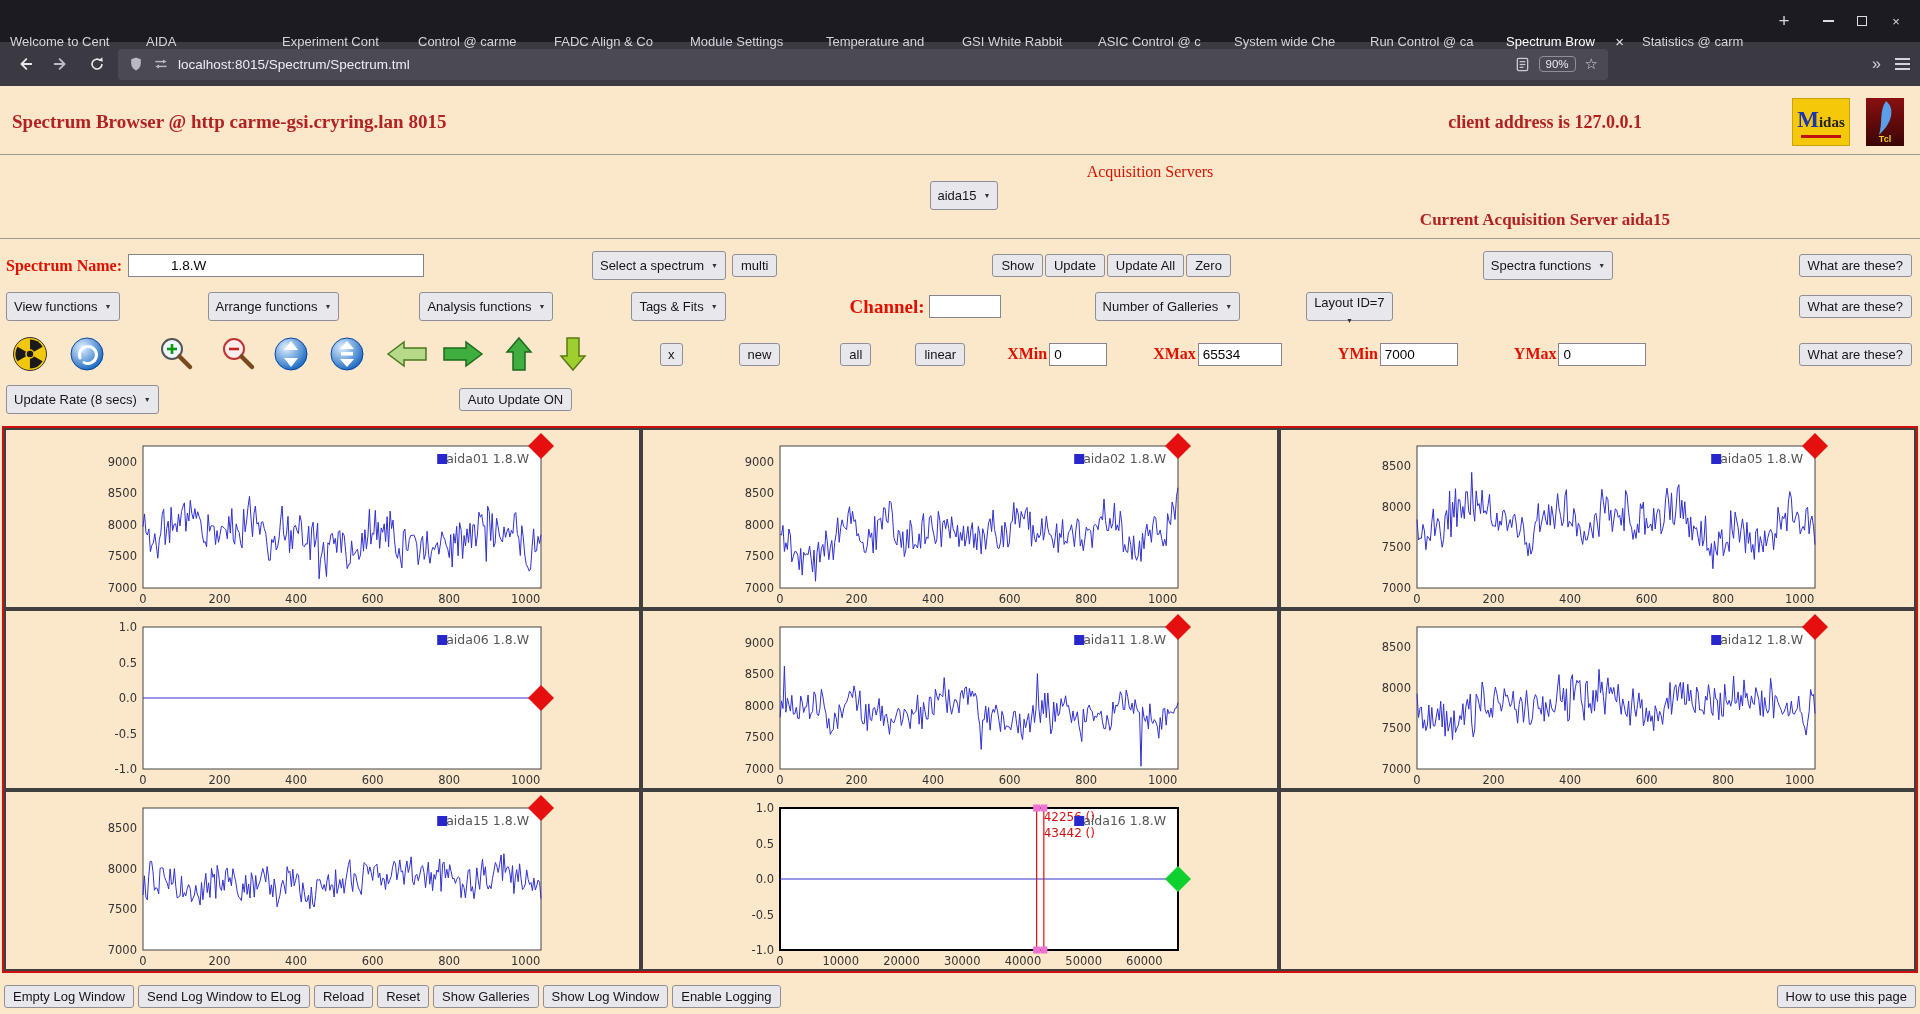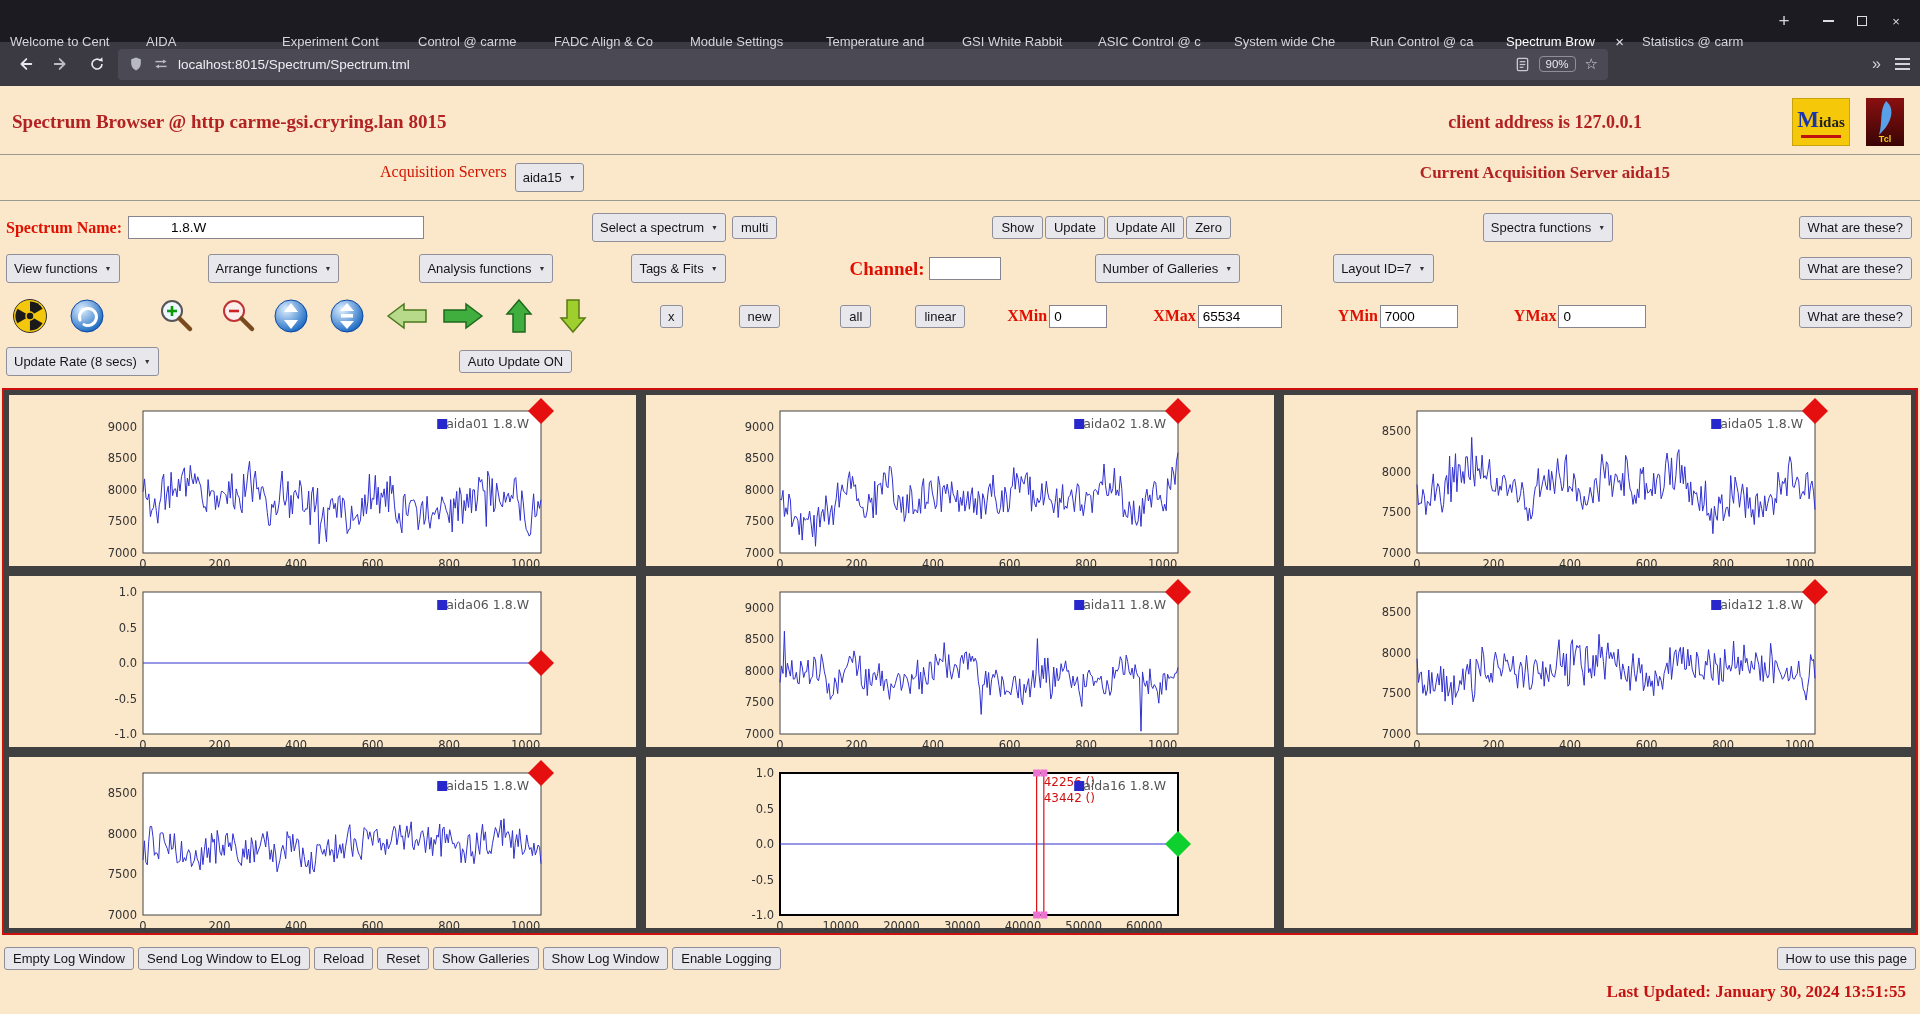--- a/index.html
+++ b/index.html
@@ -52,7 +52,7 @@
 
   .hr { border-top: 1px solid #9a9a90; }
 
-  .acq-row { display: flex; margin: 8px 0; }
+  .acq-row { display: flex; align-items: center; margin: 8px 0; flex-direction: column; }
   .acq-label { margin-left: 380px; }
   .acq-current { margin-left: auto; margin-right: 250px; font-family: "Liberation Serif", "DejaVu Serif", serif; font-weight: bold; font-size: 17px; color: #b22222; }
 

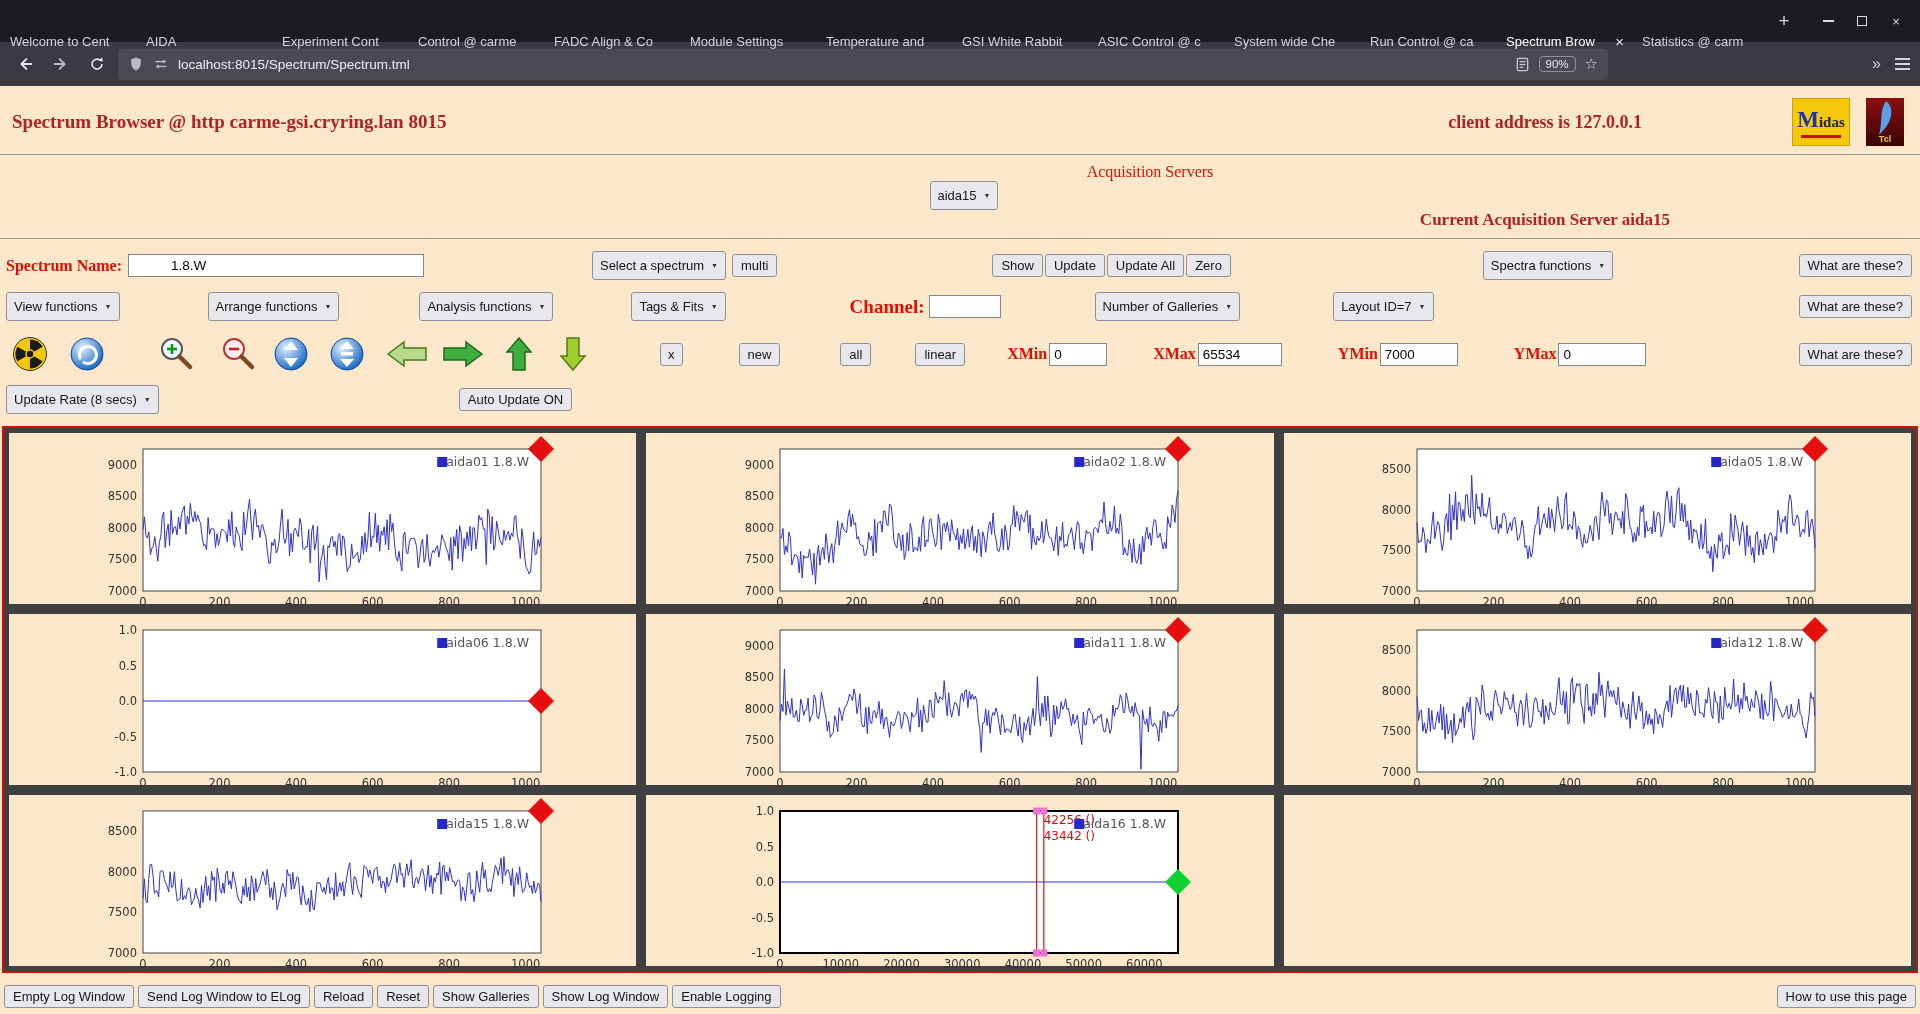--- a/index.html
+++ b/index.html
@@ -270,7 +270,7 @@
       <span>Number of Galleries</span>
         <span class="caret">▼</span>
     </span>
-    <span class="sel" style="margin-left:93px;">
+    <span class="sel" style="margin-left:66px;flex-direction:column;">
       <span>Layout ID=7</span>
         <span class="caret">▼</span>
     </span>

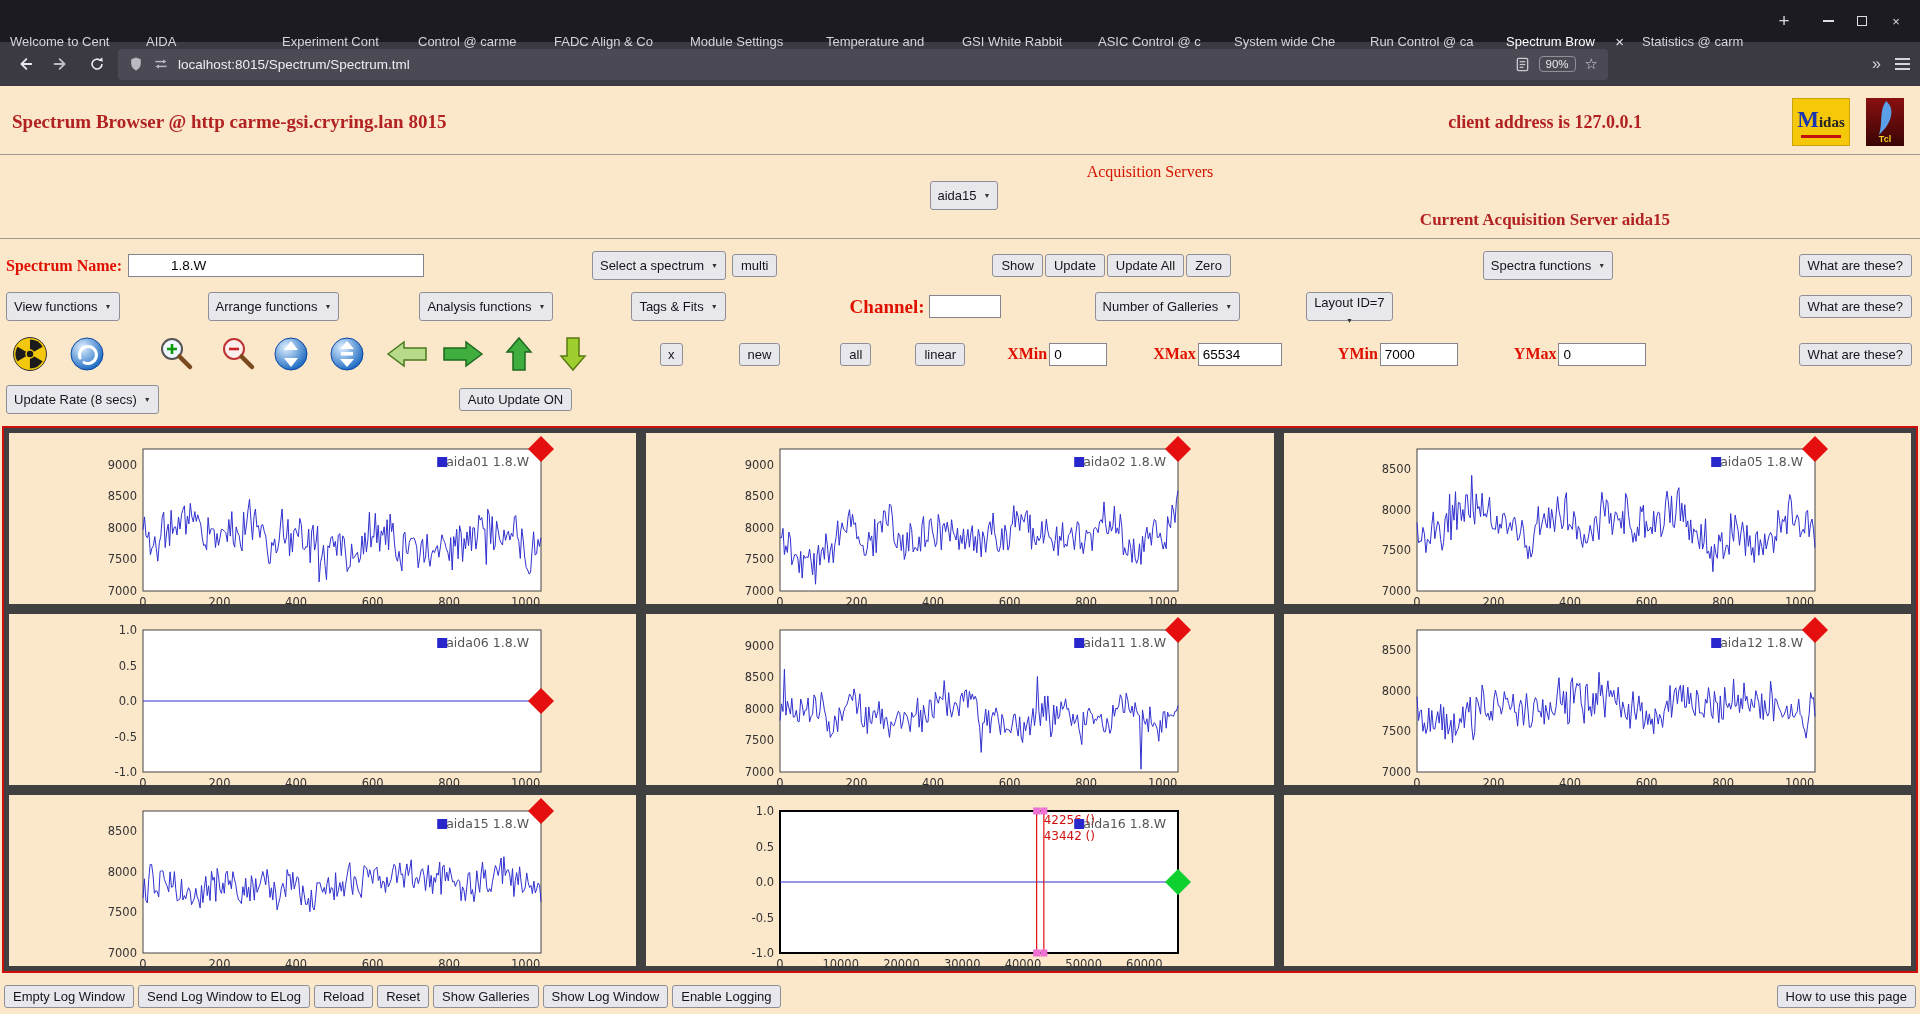--- a/index.html
+++ b/index.html
@@ -71,7 +71,7 @@
   
   .plot-grid { display: grid; grid-template-columns: repeat(3, 1fr); grid-auto-rows: 181px;
                border: 2px solid #cf0e0e; margin: 12px 2px 0 2px; }
-  .plot-cell { border: 5px solid #404040; display: flex; justify-content: center; align-items: flex-start; padding-top: 2px; }
+  .plot-cell { border: 2px solid #404040; display: flex; justify-content: center; align-items: flex-start; padding-top: 2px; }
   .plot-cell text { font-family: "DejaVu Sans", "Liberation Sans", sans-serif; }
   text.tick { font-size: 11.5px; fill: #333; }
   text.legend { font-size: 12.5px; fill: #555; }

